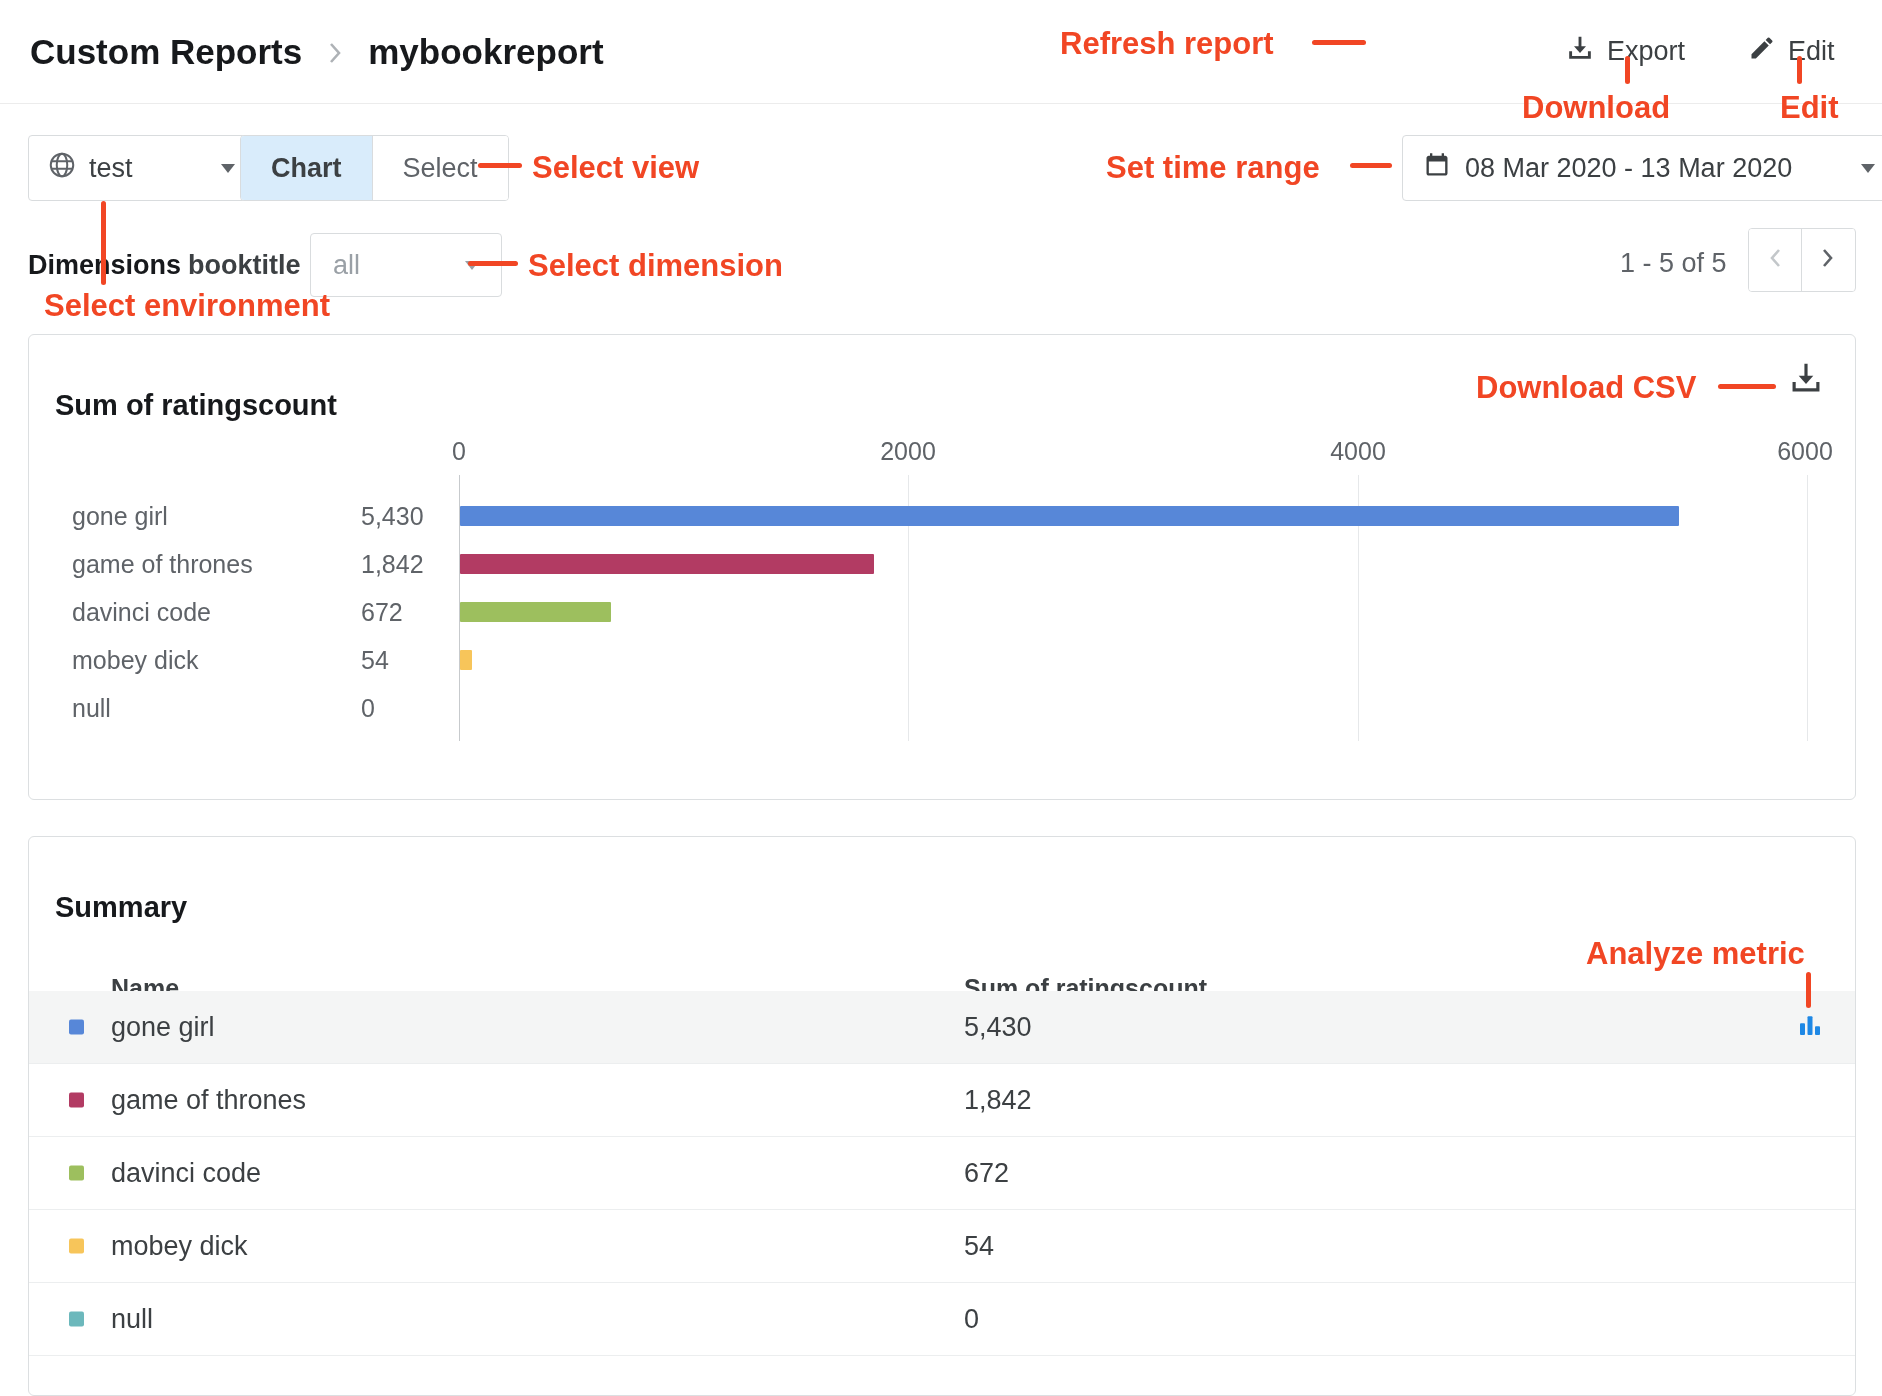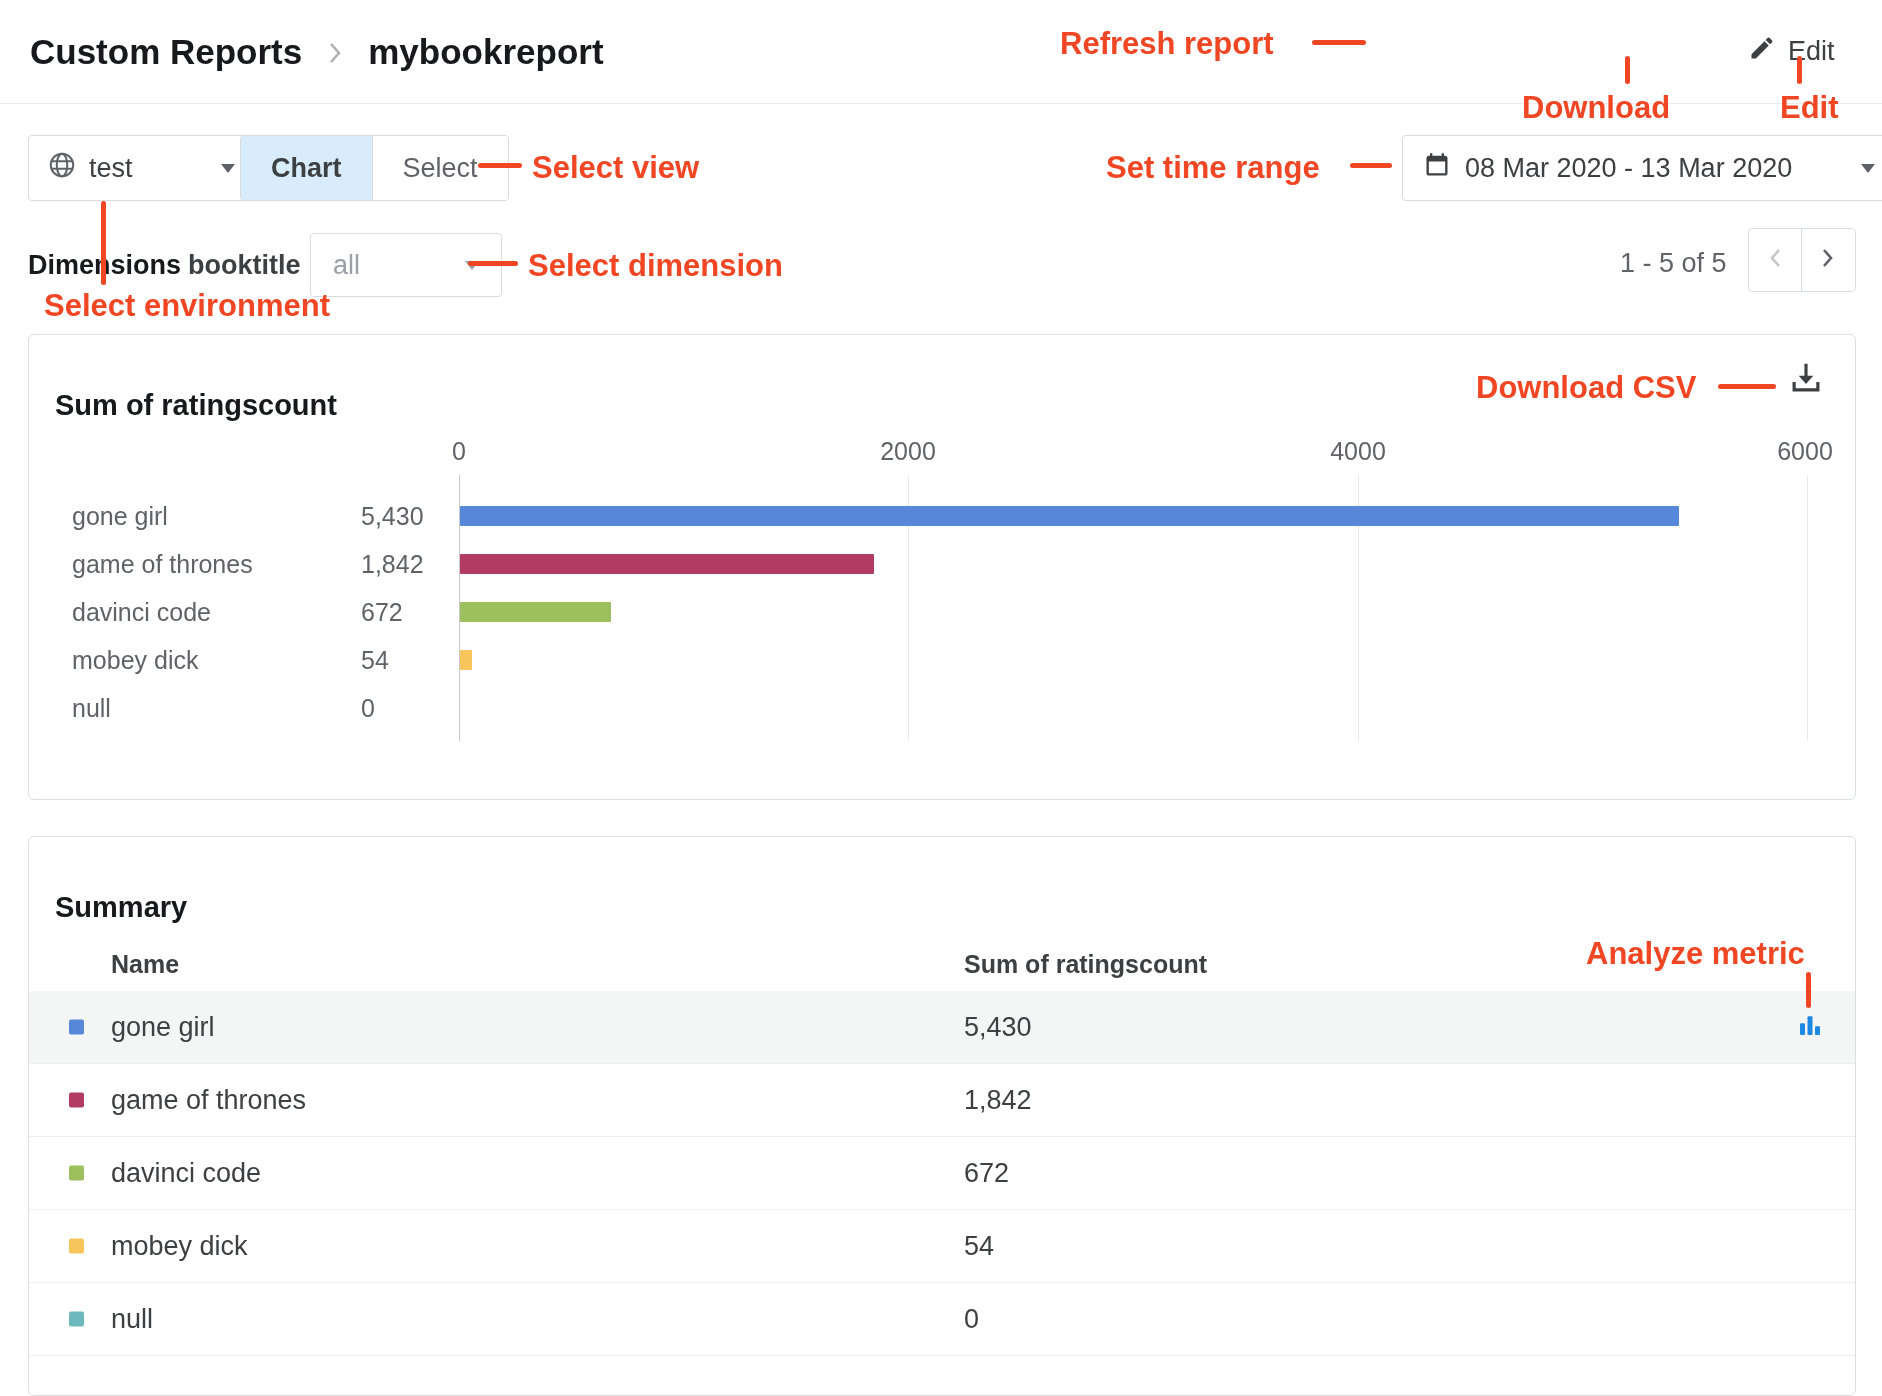--- a/index.html
+++ b/index.html
@@ -83,6 +83,16 @@
     </nav>
 
 
+    <div class="hdr-action hdr-export">
+      <span>
+        <svg width="30" height="30" viewBox="0 0 24 24">
+            <path d="M12 3v9.5" stroke="#3c4043" stroke-width="2.3"></path>
+            <polygon points="7.2,10.5 16.8,10.5 12,16" fill="#3c4043"></polygon>
+            <path d="M4.5 14.5v5h15v-5" fill="none" stroke="#3c4043" stroke-width="2.3"></path>
+          </svg>
+      </span>
+      <span>Export</span>
+    </div>
 
     <div class="hdr-action hdr-edit">
       <span>

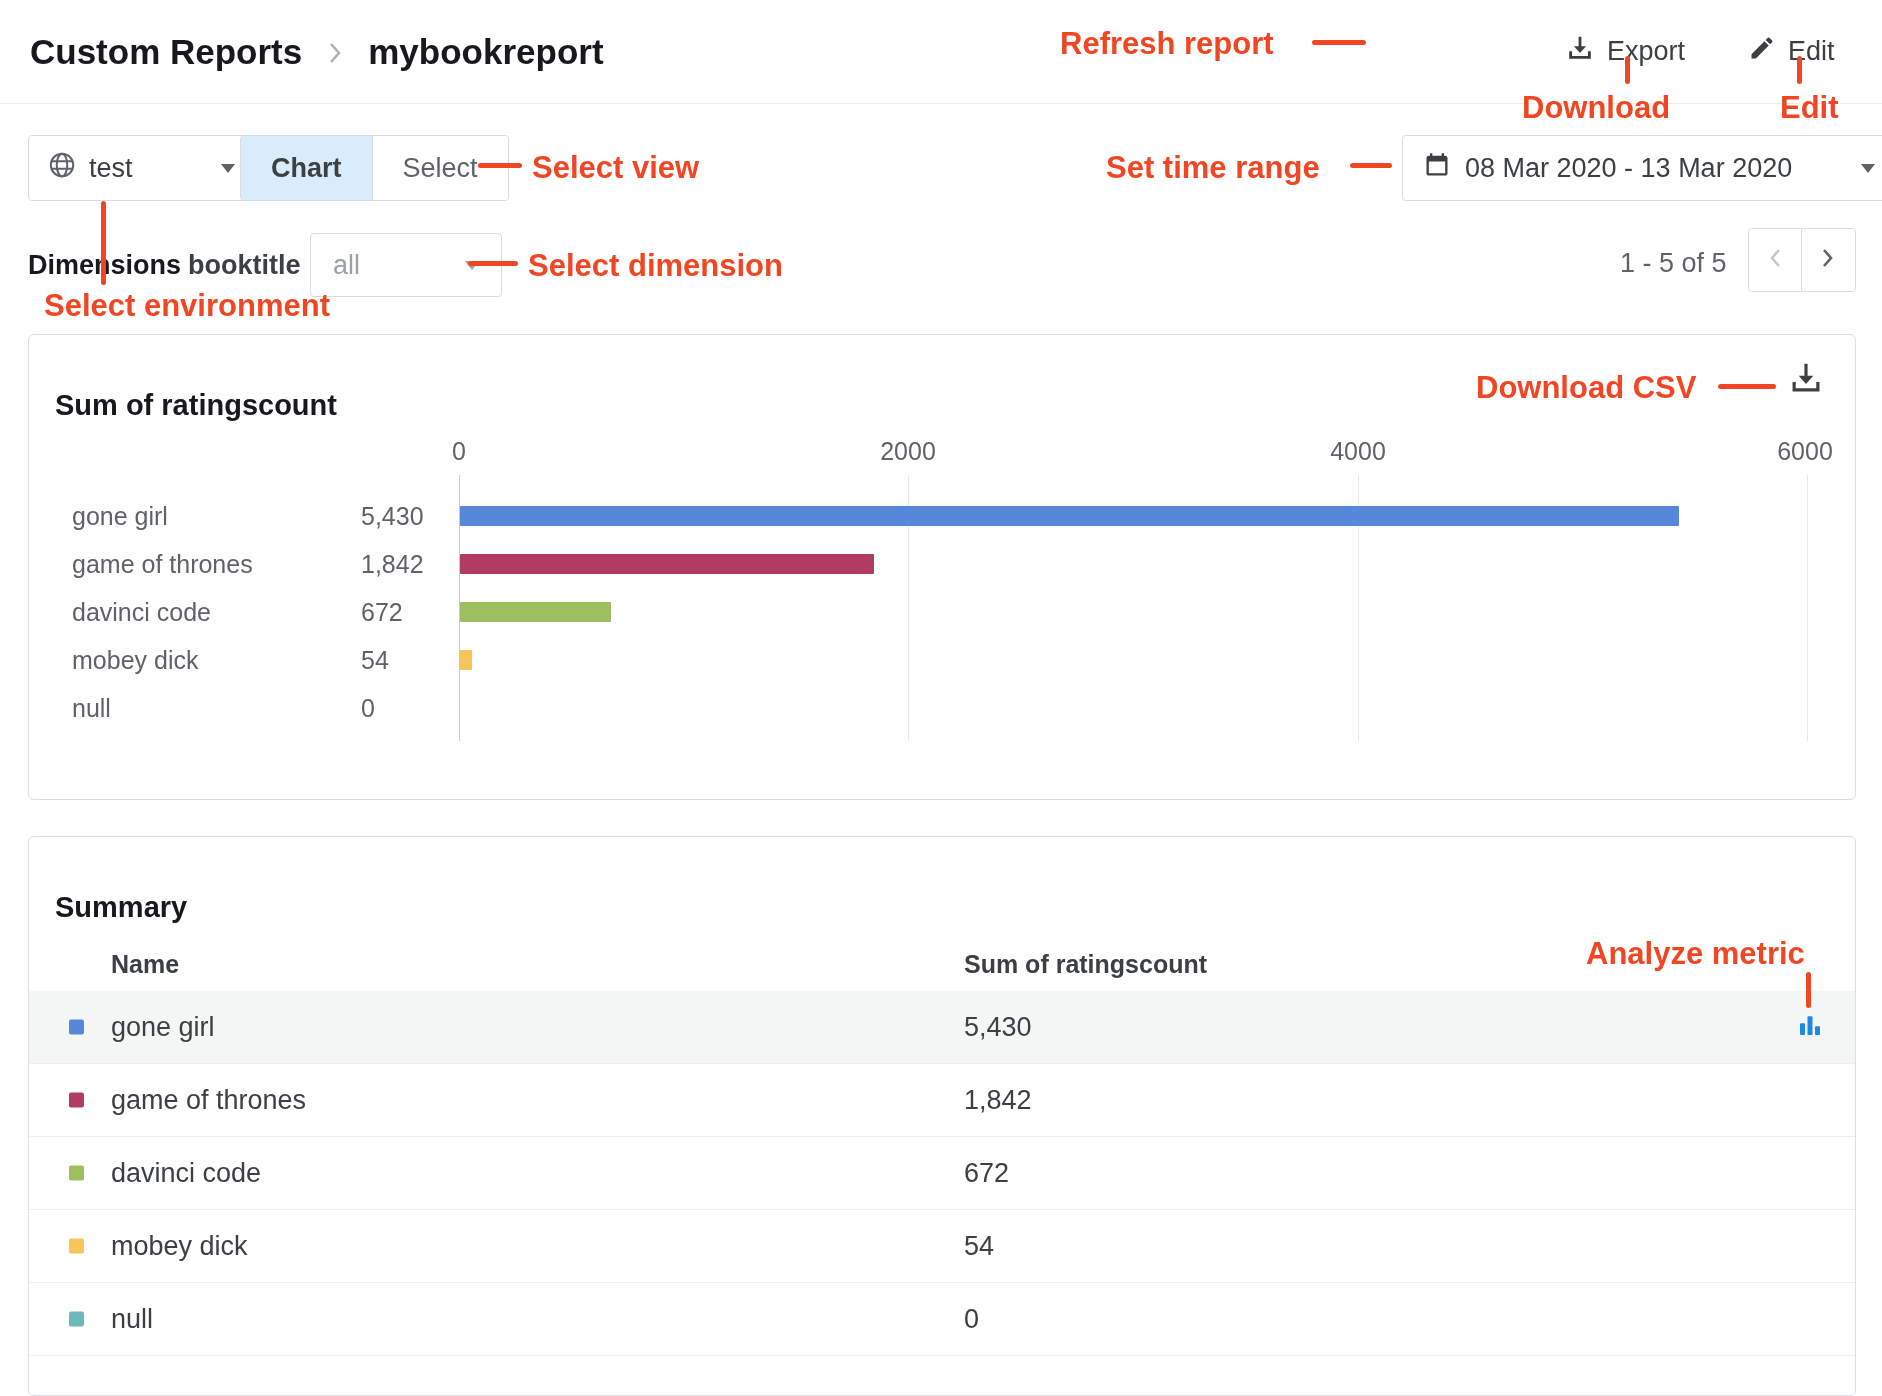--- a/index.html
+++ b/index.html
@@ -58,7 +58,7 @@
   .sum-row{position:relative;height:72px;border-bottom:1px solid #eceeef;background:#fff;}
   .col-name{position:absolute;left:82px;top:50%;transform:translateY(-50%);font-size:27px;color:#3c4043;}
   .col-value{position:absolute;left:935px;top:50%;transform:translateY(-50%);font-size:27px;color:#3c4043;}
-  .sum-header .col-name,.sum-header .col-value{font-weight:bold;font-size:25px;color:#3c4043;}
+  .sum-header .col-name,.sum-header .col-value{font-weight:bold;font-size:25px;color:#3c4043;margin-top:24px;}
   .legend-square{position:absolute;left:40px;top:50%;transform:translateY(-50%);width:15px;height:15px;border-radius:2px;}
   .row-icon{position:absolute;right:28px;top:50%;transform:translateY(-50%);width:34px;height:34px;display:flex;align-items:center;justify-content:center;cursor:pointer;}
 

